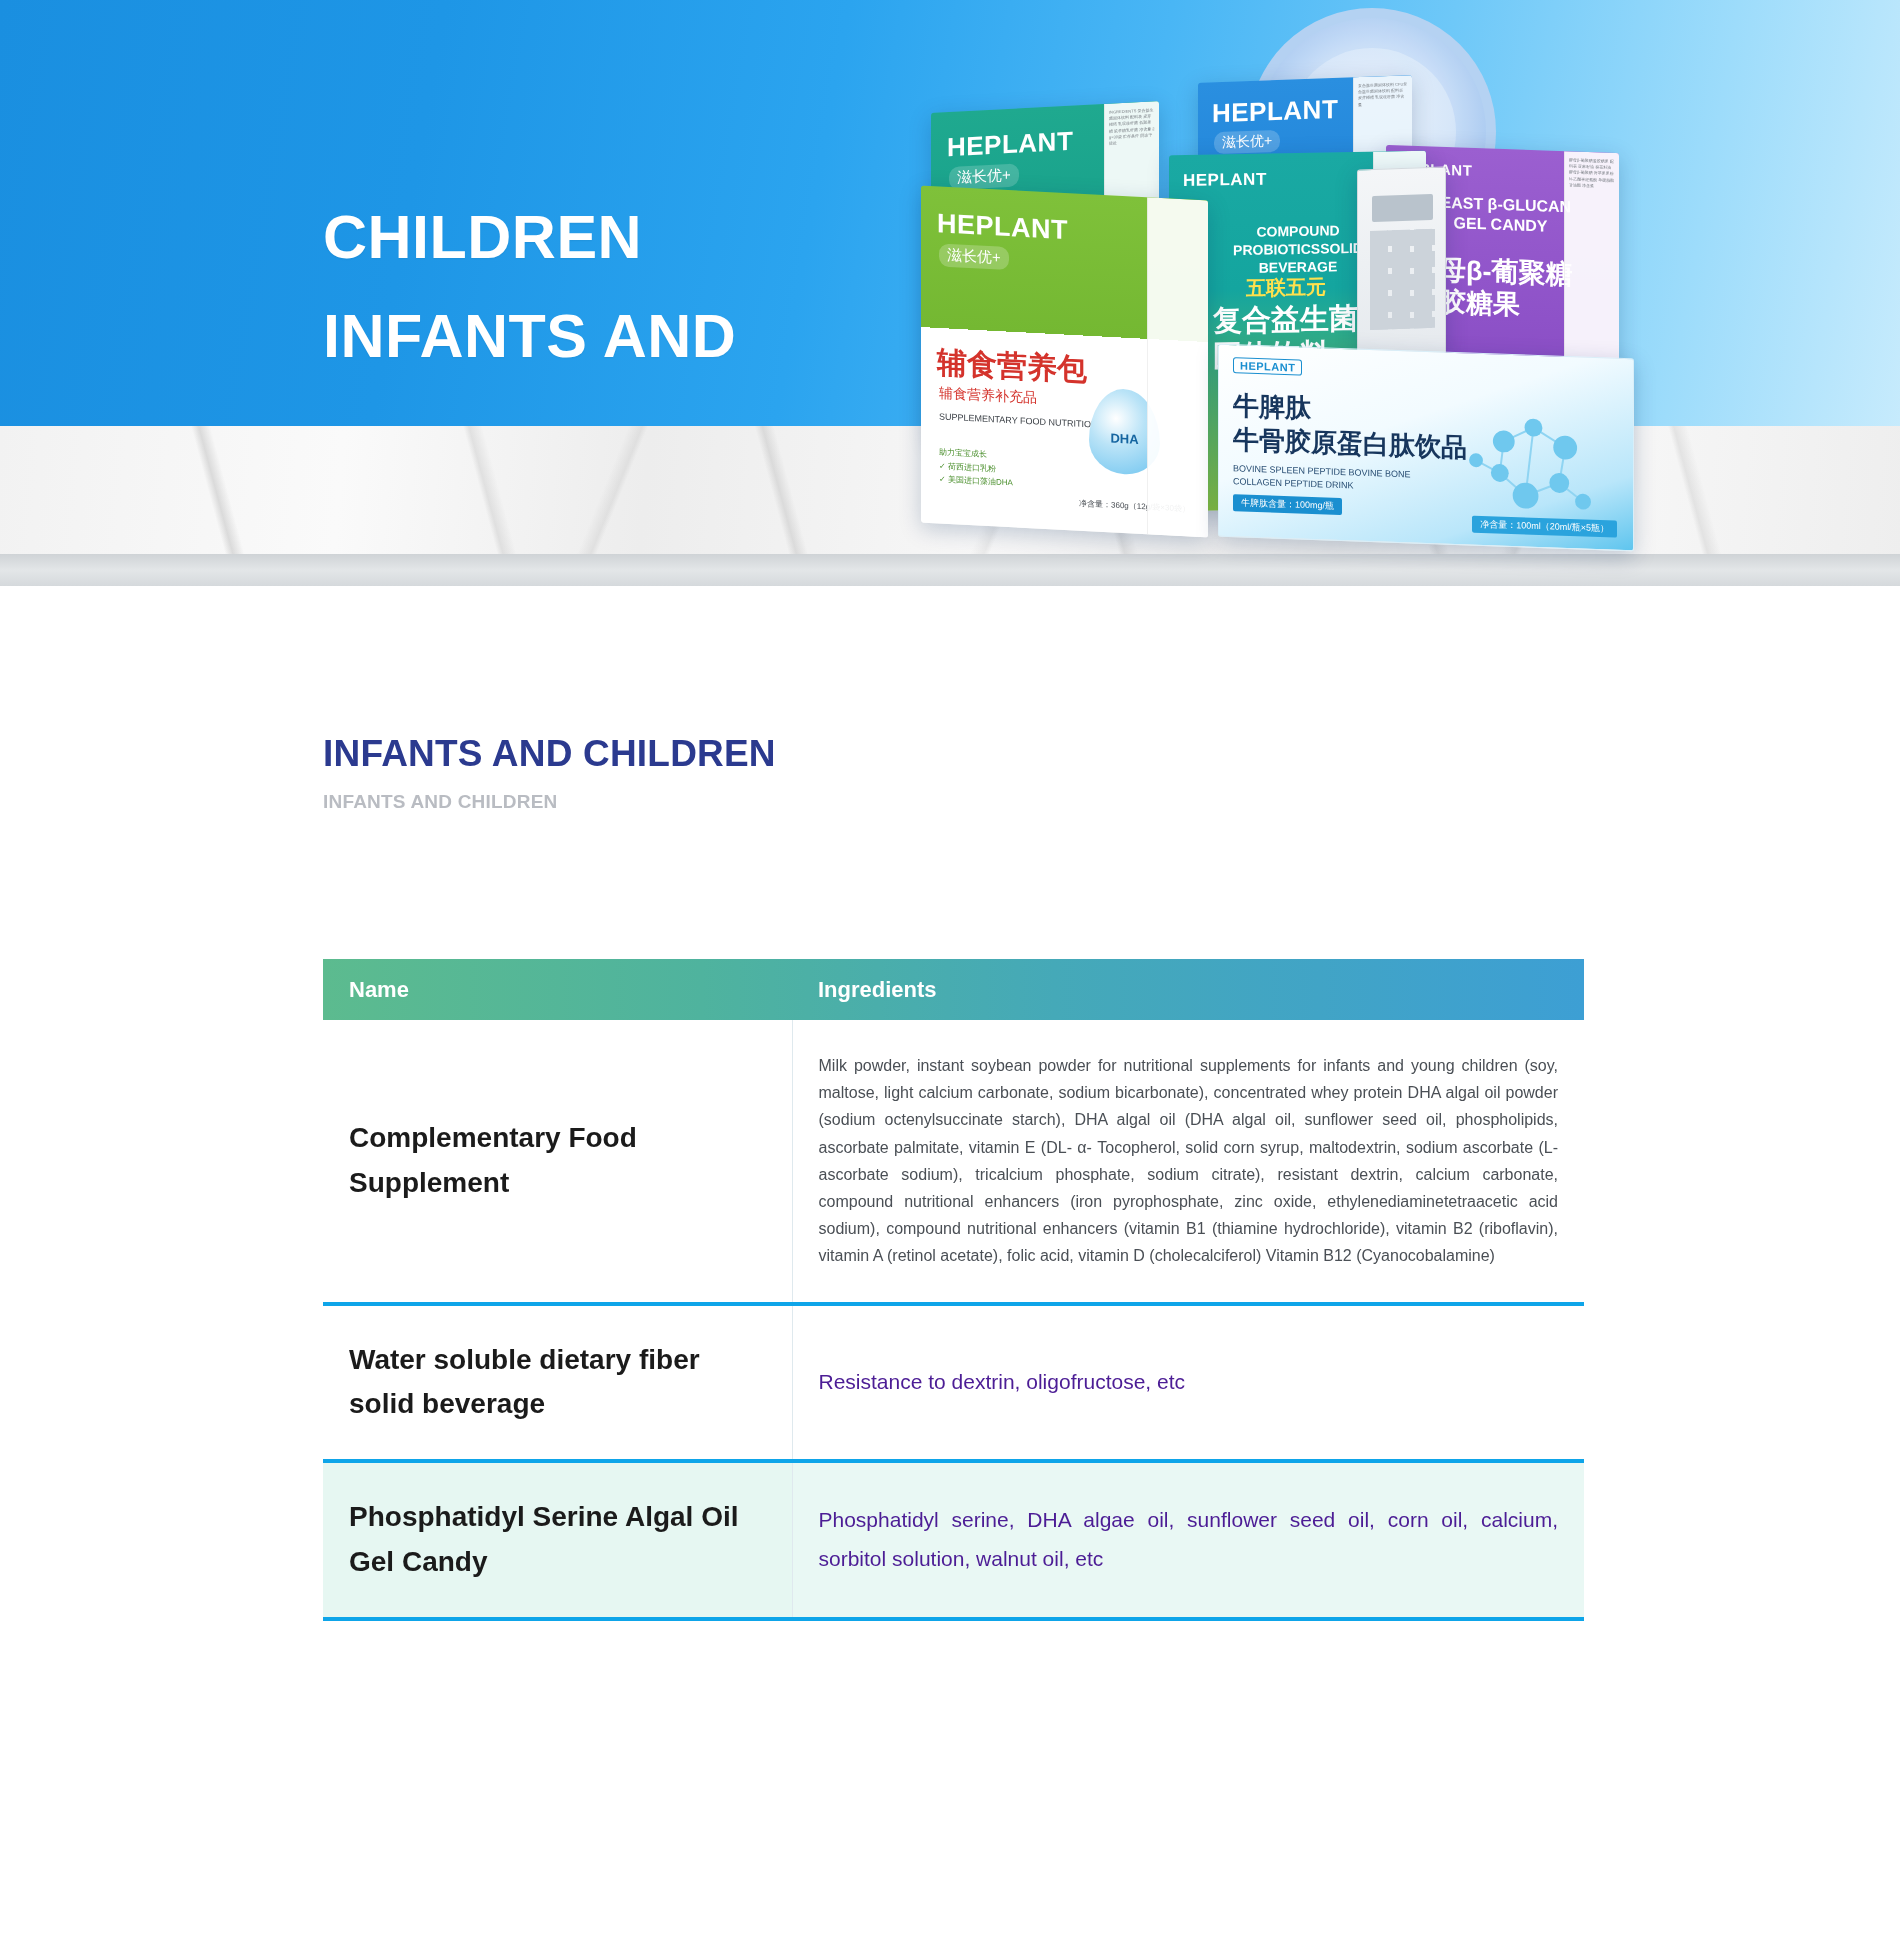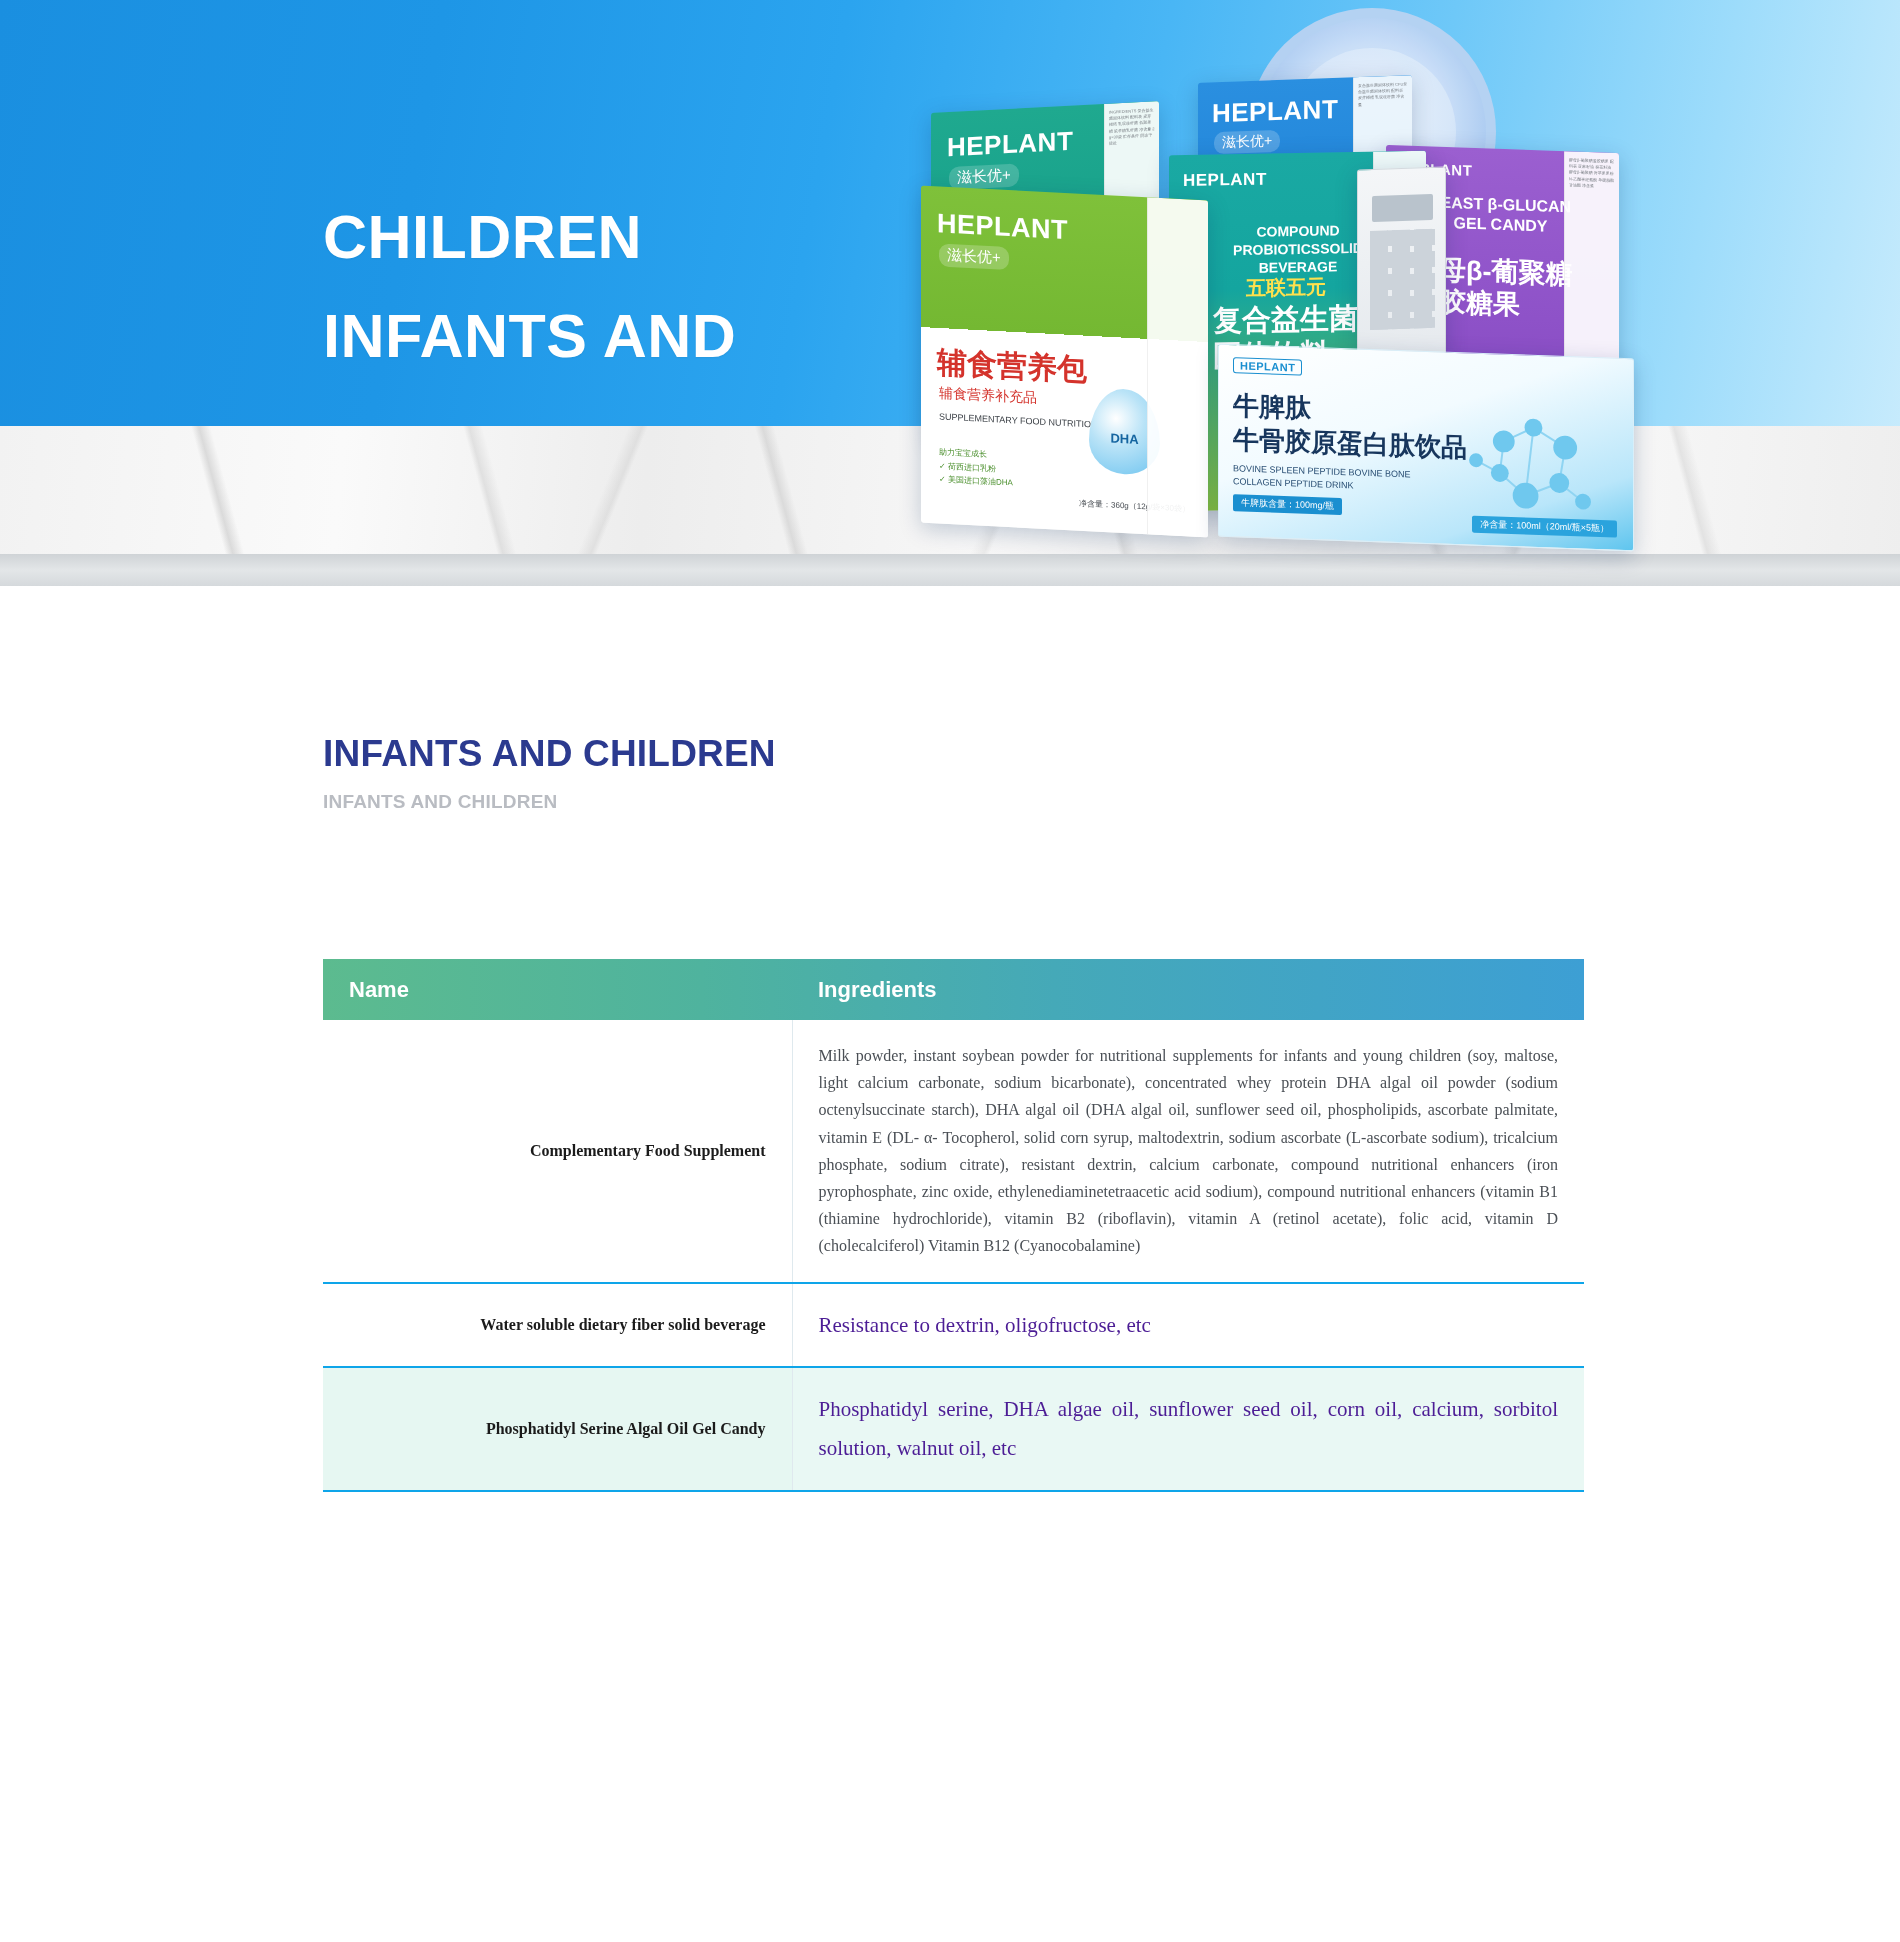--- a/index.html
+++ b/index.html
@@ -266,9 +266,8 @@
 
   table.prod td {
     vertical-align: middle;
-    padding: 22px 26px;
-    border-bottom: 2px solid #0ea5e9;
-    font-family: Liberation Serif, serif;
+    padding: 32px 26px;
+    border-bottom: 4px solid #0ea5e9;
   }
   td.c-name {
     width: 469px;

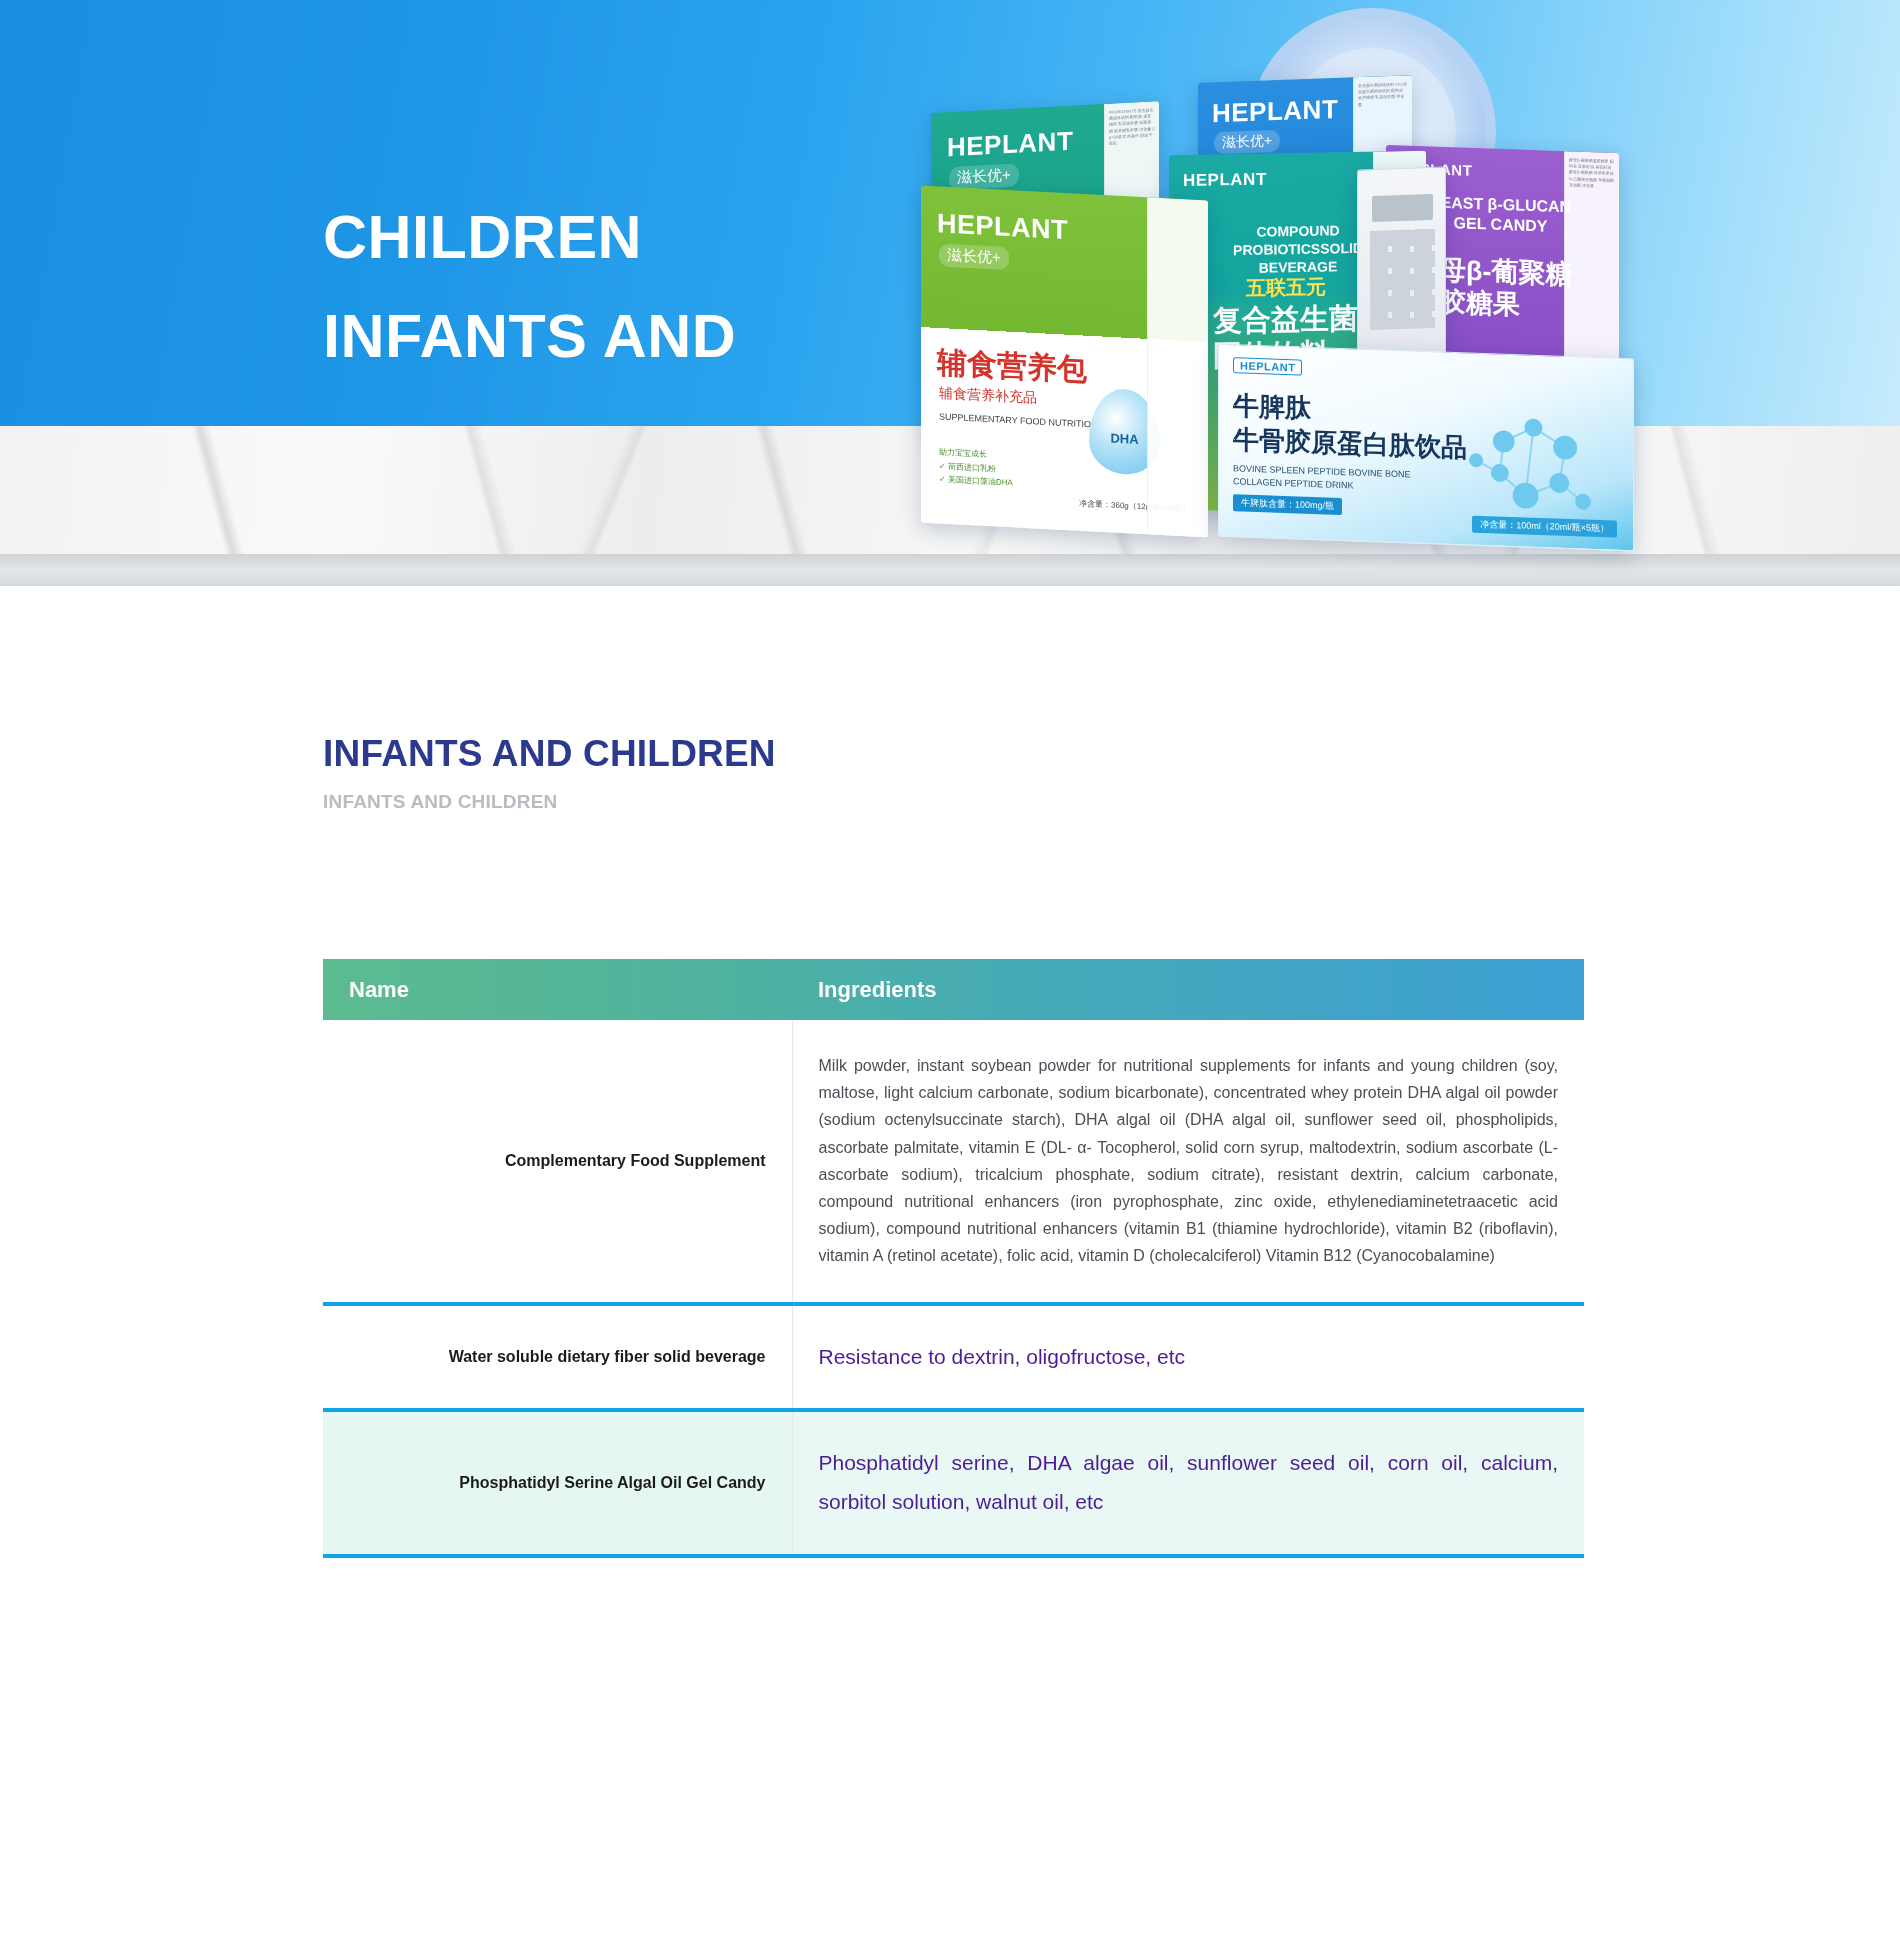--- a/index.html
+++ b/index.html
@@ -271,8 +271,8 @@
   }
   td.c-name {
     width: 469px;
-    text-align: right;
-    font-size: 16px;
+    text-align: left;
+    font-size: 28px;
     font-weight: bold;
     color: #1b1b1b;
     line-height: 1.6;

